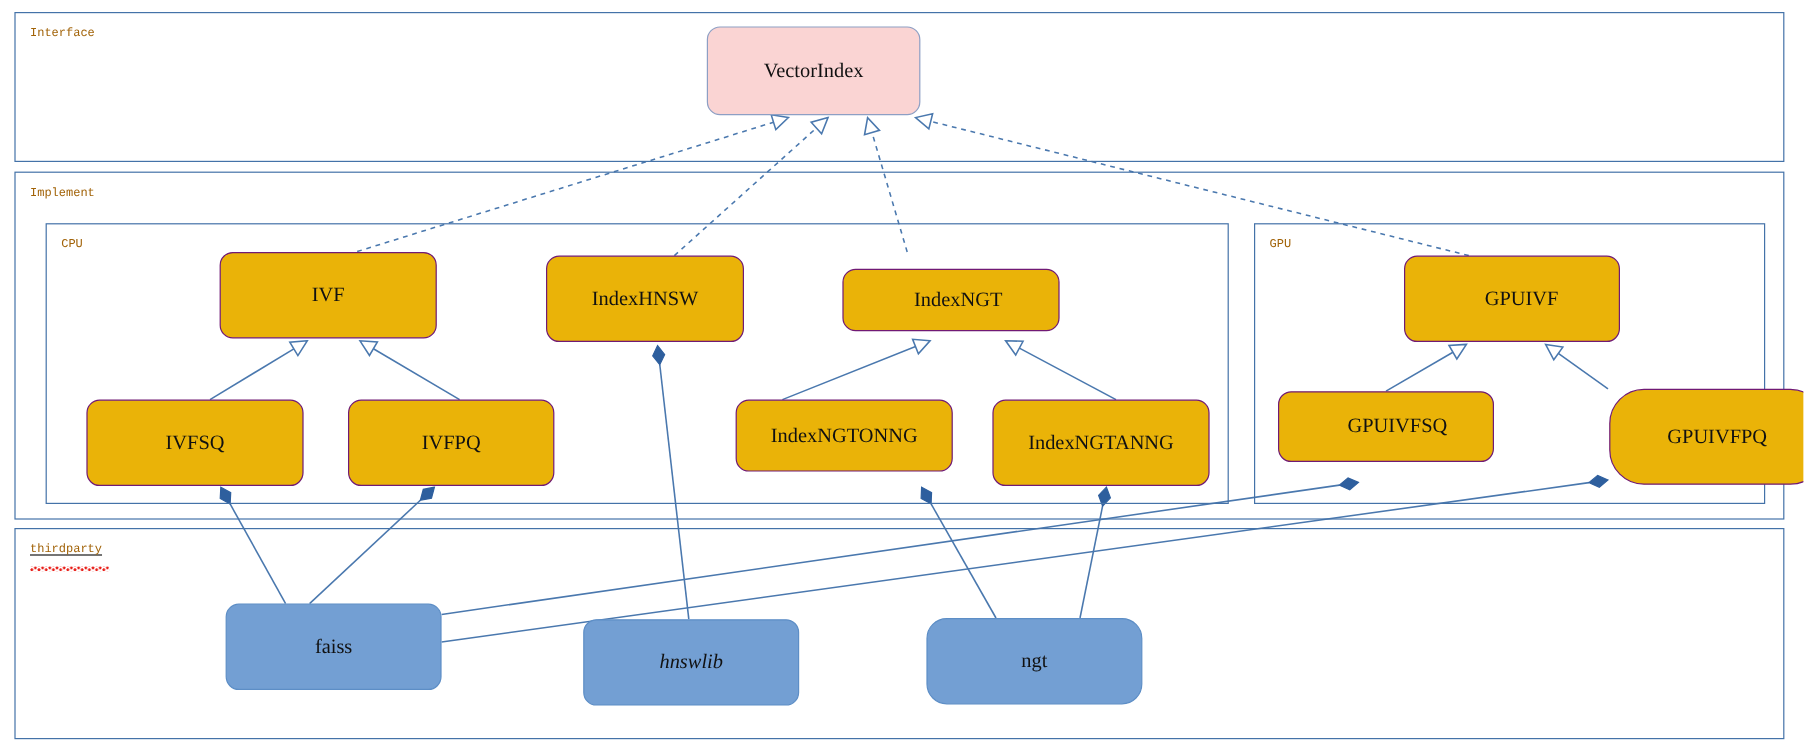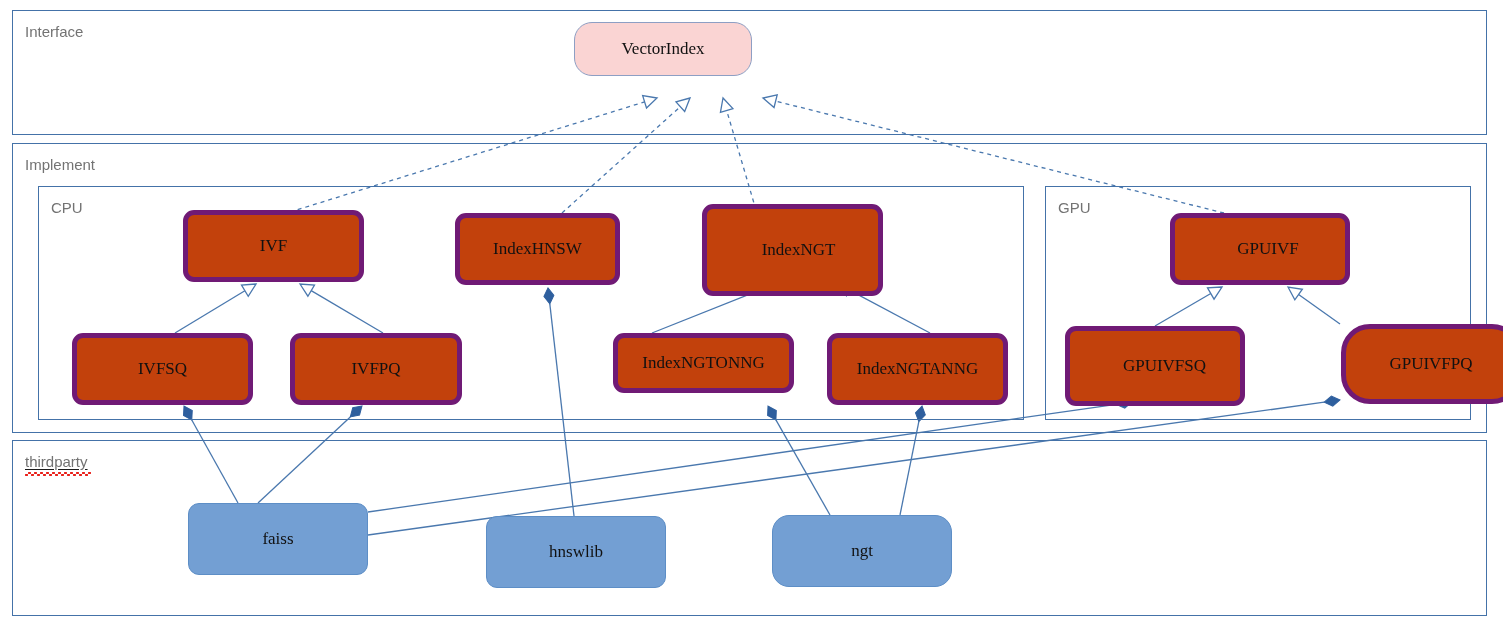--- a/index.html
+++ b/index.html
@@ -27,9 +27,9 @@
   }
   .pkg-label {
     position: absolute;
-    font-family: Liberation Sans, sans-serif;
-    font-size: 15px;
-    color: #737373;
+    font-family: Liberation Mono, monospace;
+    font-size: 10px;
+    color: #a16207;
     white-space: nowrap;
     line-height: 1;
   }

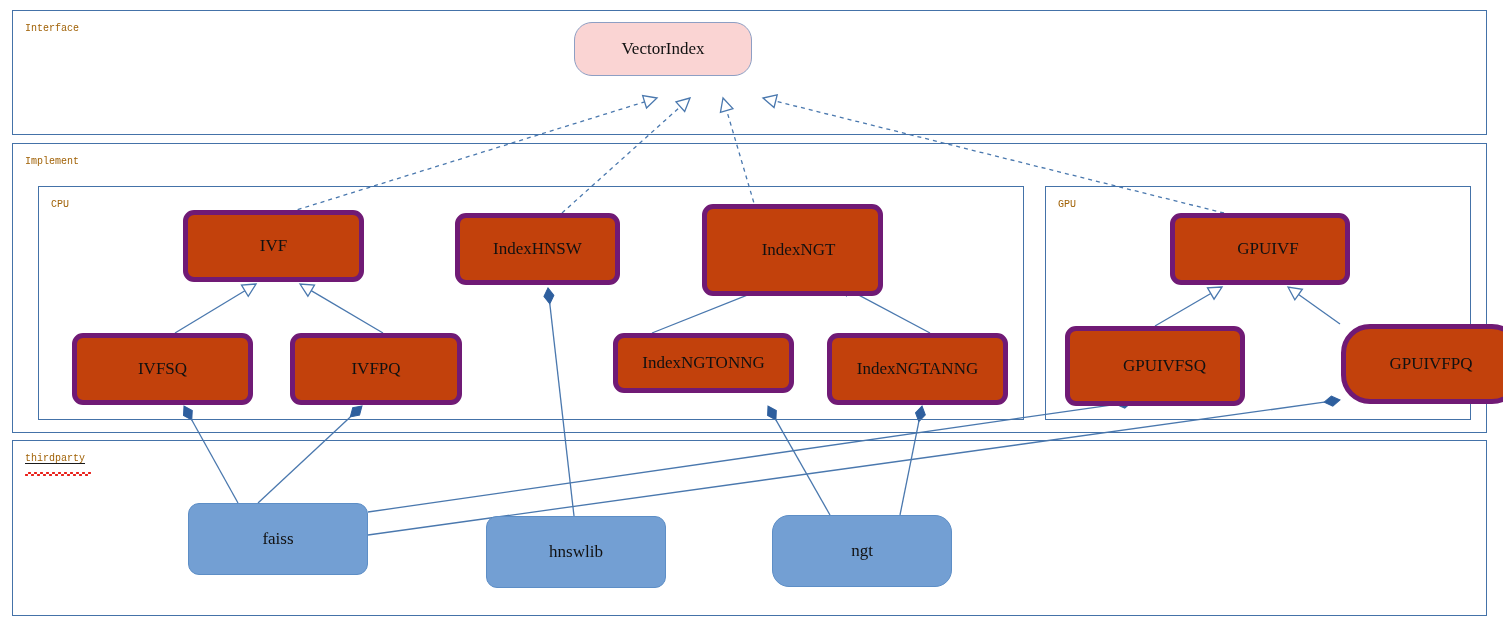--- a/index.html
+++ b/index.html
@@ -170,7 +170,7 @@
       <div class="spell-wave" style="left: 25px; top: 472px; width: 66px;"></div>
     </div>
   <div id="node-layer">
-      <div class="node iface" style="left: 574px; top: 22px; width: 178px; height: 54px; border-radius: 18px;">VectorIndex</div>
+      <div class="node iface" style="left: 589px; top: 22px; width: 178px; height: 74px;">VectorIndex</div>
       <div class="node impl" style="left: 183px; top: 210px; width: 181px; height: 72px;">IVF</div>
       <div class="node impl" style="left: 455px; top: 213px; width: 165px; height: 72px;">IndexHNSW</div>
       <div class="node impl" style="left: 702px; top: 204px; width: 181px; height: 92px; padding-left: 16px;">IndexNGT</div>

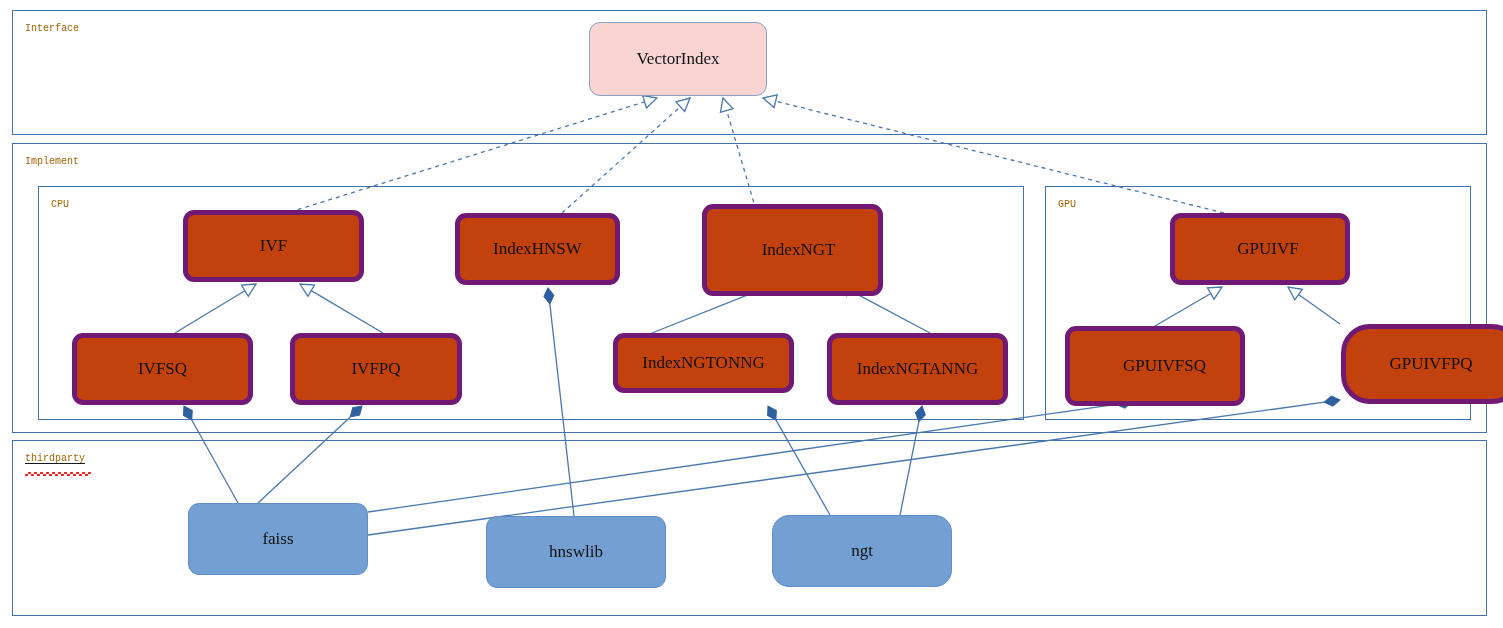--- a/index.html
+++ b/index.html
@@ -67,8 +67,8 @@
     border: 1px solid #8d9fc4;
   }
   .node.impl {
-    background: #c2410c;
-    border: 5px solid #701a75;
+    background: #eab308;
+    border: 1px solid #701a75;
   }
   .node.third {
     background: #739fd3;

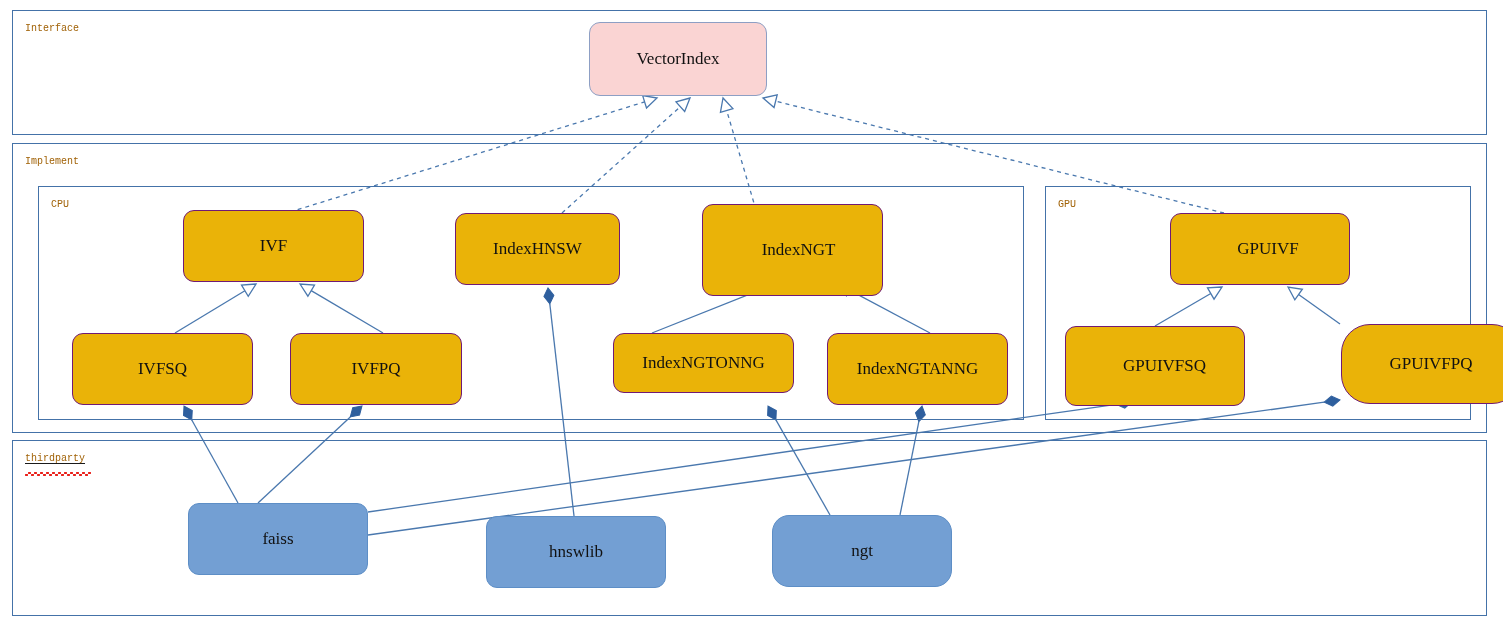--- a/index.html
+++ b/index.html
@@ -173,7 +173,7 @@
       <div class="node iface" style="left: 589px; top: 22px; width: 178px; height: 74px;">VectorIndex</div>
       <div class="node impl" style="left: 183px; top: 210px; width: 181px; height: 72px;">IVF</div>
       <div class="node impl" style="left: 455px; top: 213px; width: 165px; height: 72px;">IndexHNSW</div>
-      <div class="node impl" style="left: 702px; top: 204px; width: 181px; height: 92px; padding-left: 16px;">IndexNGT</div>
+      <div class="node impl" style="left: 702px; top: 224px; width: 181px; height: 52px; padding-left: 16px;">IndexNGT</div>
       <div class="node impl" style="left: 1170px; top: 213px; width: 180px; height: 72px; padding-left: 20px;">GPUIVF</div>
       <div class="node impl" style="left: 72px; top: 333px; width: 181px; height: 72px;">IVFSQ</div>
       <div class="node impl" style="left: 290px; top: 333px; width: 172px; height: 72px;">IVFPQ</div>

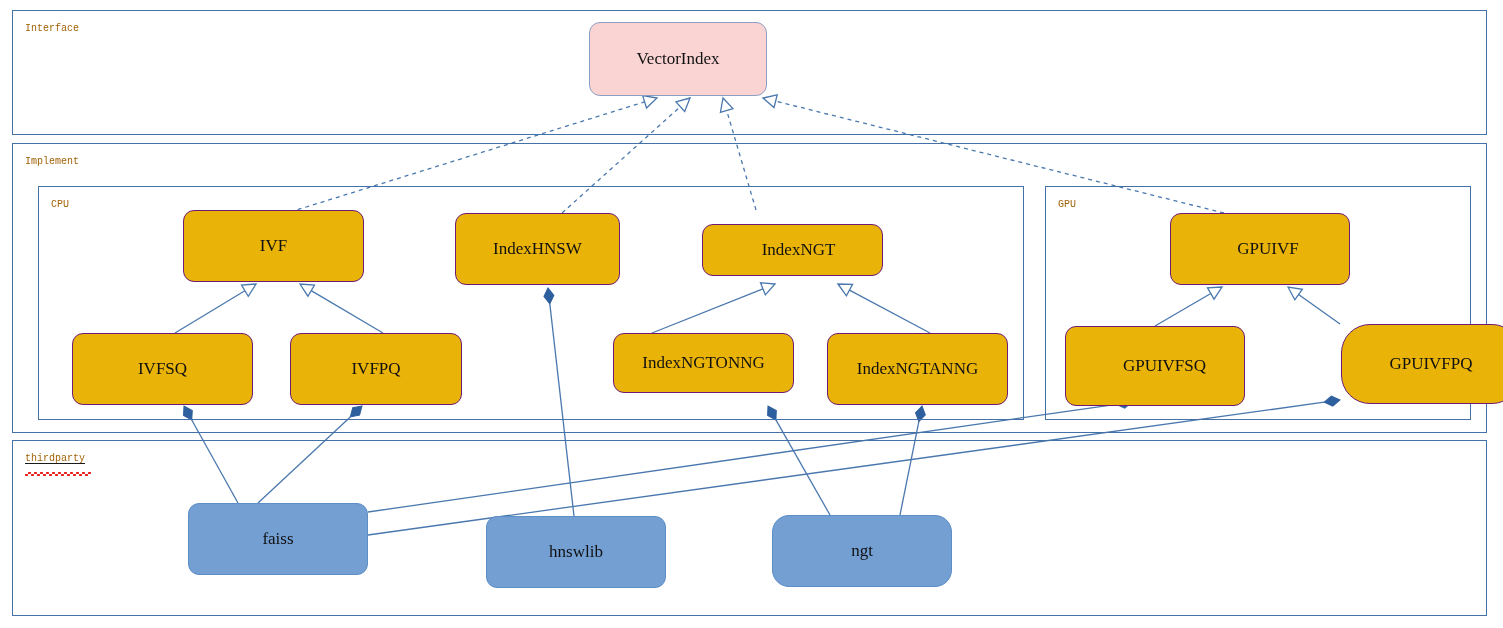--- a/index.html
+++ b/index.html
@@ -179,7 +179,7 @@
       <div class="node impl" style="left: 290px; top: 333px; width: 172px; height: 72px;">IVFPQ</div>
       <div class="node impl" style="left: 613px; top: 333px; width: 181px; height: 60px;">IndexNGTONNG</div>
       <div class="node impl" style="left: 827px; top: 333px; width: 181px; height: 72px;">IndexNGTANNG</div>
-      <div class="node impl" style="left: 1065px; top: 326px; width: 180px; height: 80px; padding-left: 23px;">GPUIVFSQ</div>
+      <div class="node impl" style="left: 1065px; top: 326px; width: 180px; height: 59px; padding-left: 23px;">GPUIVFSQ</div>
       <div class="node impl" style="left: 1341px; top: 324px; width: 180px; height: 80px; border-radius: 29px;">GPUIVFPQ</div>
       <div class="node third" style="left: 188px; top: 503px; width: 180px; height: 72px;">faiss</div>
       <div class="node third" style="left: 486px; top: 516px; width: 180px; height: 72px;">hnswlib</div>

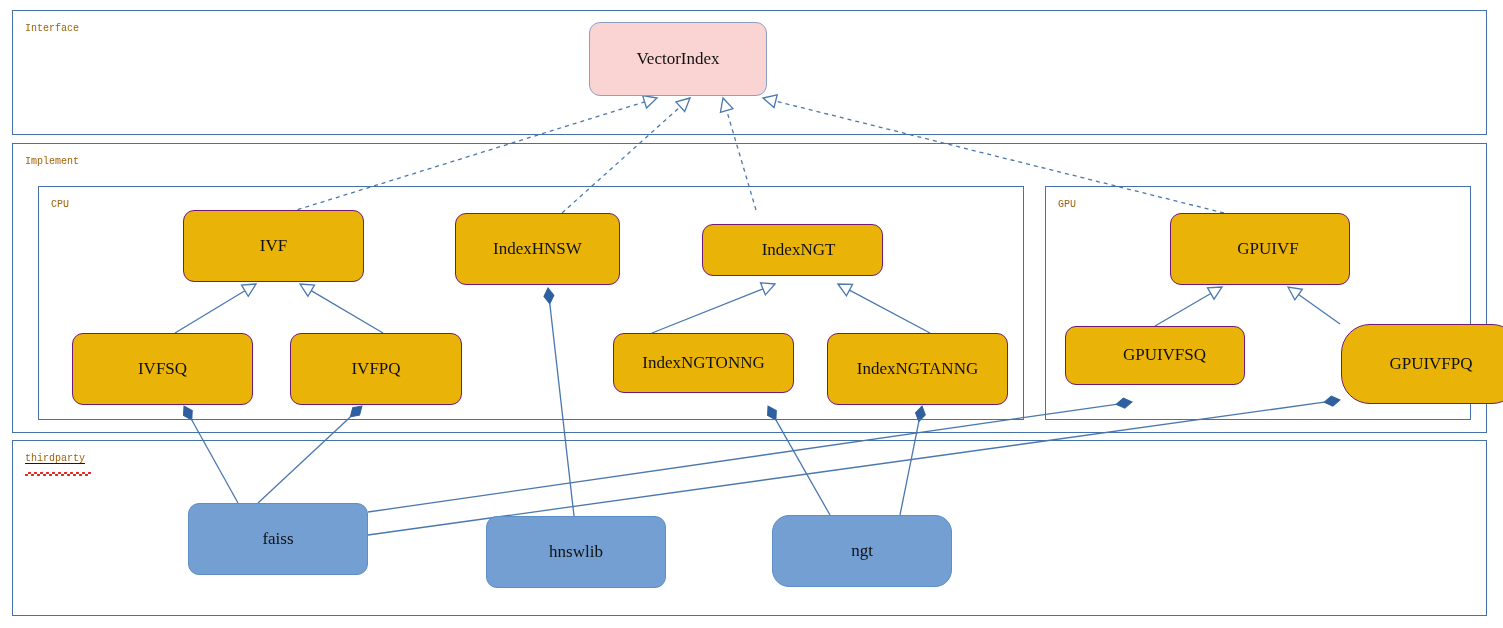--- a/index.html
+++ b/index.html
@@ -182,7 +182,7 @@
       <div class="node impl" style="left: 1065px; top: 326px; width: 180px; height: 59px; padding-left: 23px;">GPUIVFSQ</div>
       <div class="node impl" style="left: 1341px; top: 324px; width: 180px; height: 80px; border-radius: 29px;">GPUIVFPQ</div>
       <div class="node third" style="left: 188px; top: 503px; width: 180px; height: 72px;">faiss</div>
-      <div class="node third" style="left: 486px; top: 516px; width: 180px; height: 72px;">hnswlib</div>
+      <div class="node third" style="left: 486px; top: 516px; width: 180px; height: 72px; font-style: italic;">hnswlib</div>
       <div class="node third" style="left: 772px; top: 515px; width: 180px; height: 72px; border-radius: 17px;">ngt</div>
     </div>
 </div>

